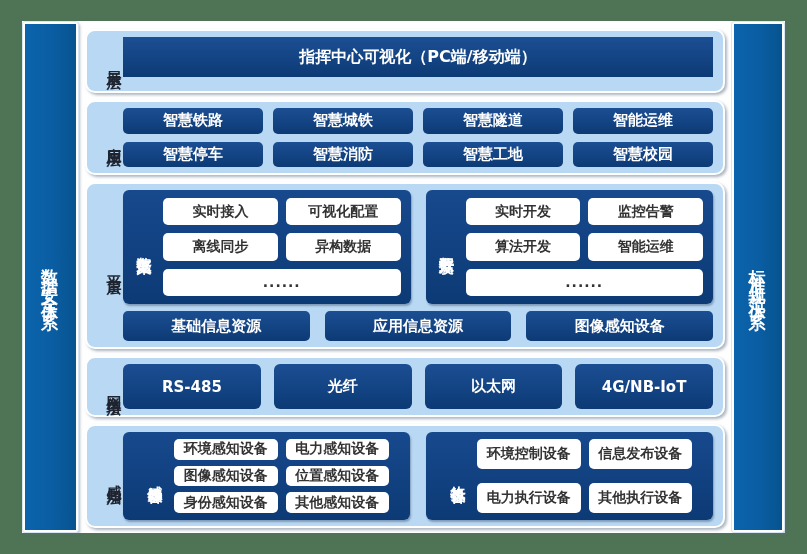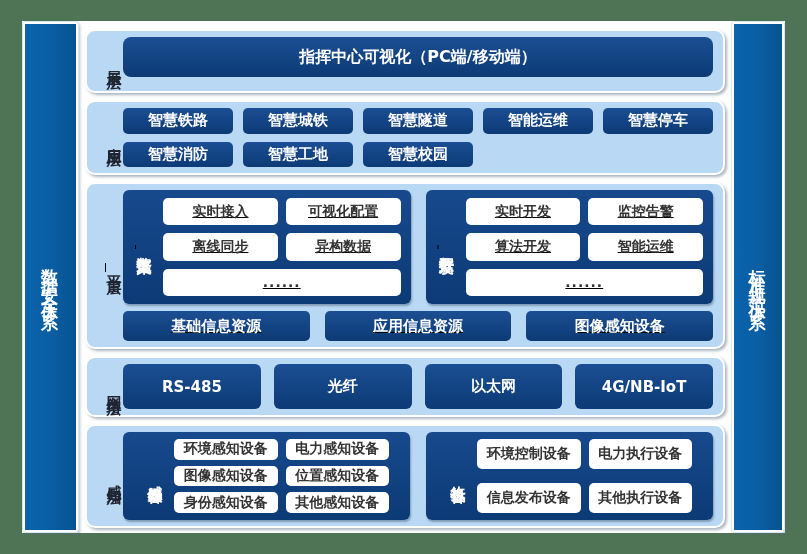--- a/index.html
+++ b/index.html
@@ -69,7 +69,7 @@
 
   
   .panel.display { height:64px; }
-  .display-bar { height:40px; width:100%; font-size:16px; border-radius:8px;text-align:right; }
+  .display-bar { height:40px; width:100%; font-size:16px; border-radius:0;text-align:right; }
 
   
   .panel.application { height:75px; }

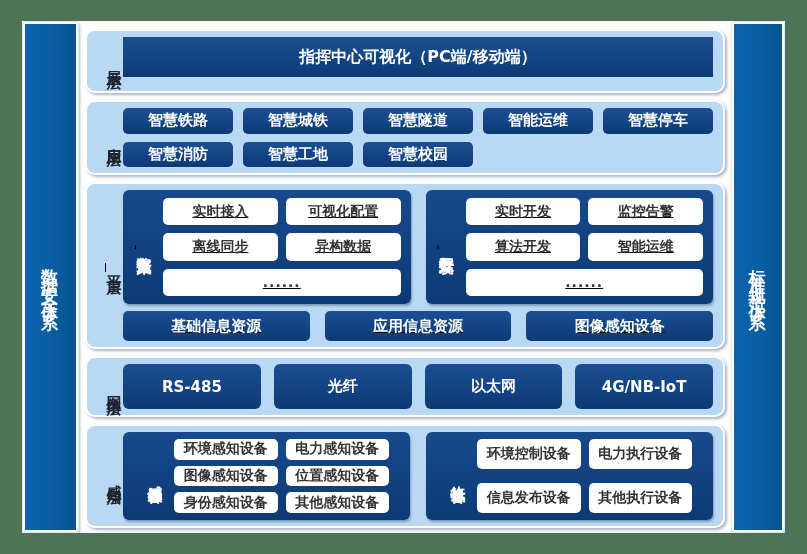--- a/index.html
+++ b/index.html
@@ -76,7 +76,7 @@
   .app-grid {
     height:100%;
     display:grid;
-    grid-template-columns:repeat(5,1fr);
+    grid-template-columns:repeat(4,1fr);
     grid-template-rows:1fr 1fr;
     gap:8px 10px;
   }

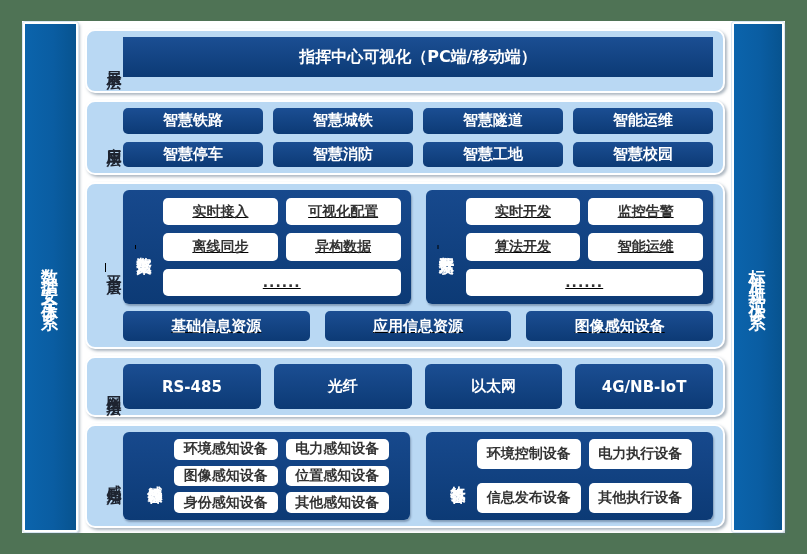--- a/index.html
+++ b/index.html
@@ -82,7 +82,7 @@
   }
 
   
-  .panel.platform { height:167px;text-decoration:underline; }
+  .panel.platform { height:167px; }
   .platform-body { display:flex; flex-direction:column; gap:7px; height:100%; }
   .group-row { flex:1; display:flex; gap:15px; }
   .group {

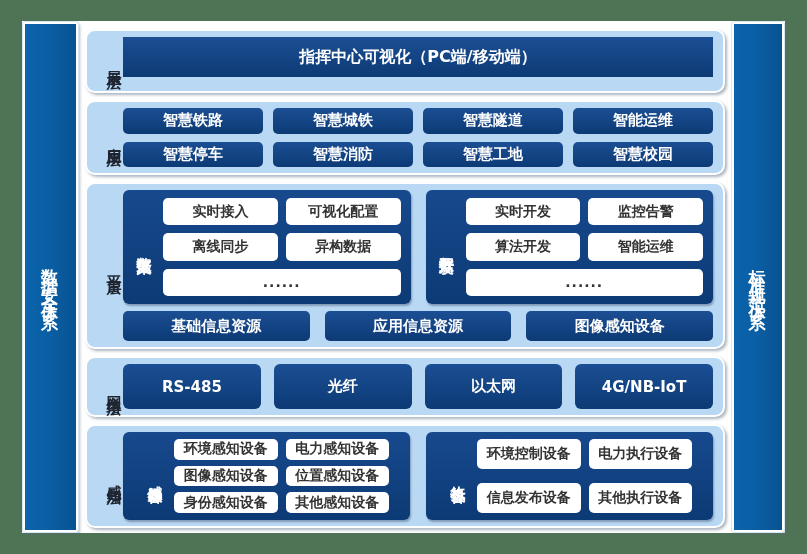--- a/index.html
+++ b/index.html
@@ -221,8 +221,8 @@
             <div class="group-label">执行设备</div>
             <div class="pill-grid rows2">
               <div class="pill">环境控制设备</div>
+              <div class="pill">信息发布设备</div>
               <div class="pill">电力执行设备</div>
-              <div class="pill">信息发布设备</div>
               <div class="pill">其他执行设备</div>
             </div>
           </div>

